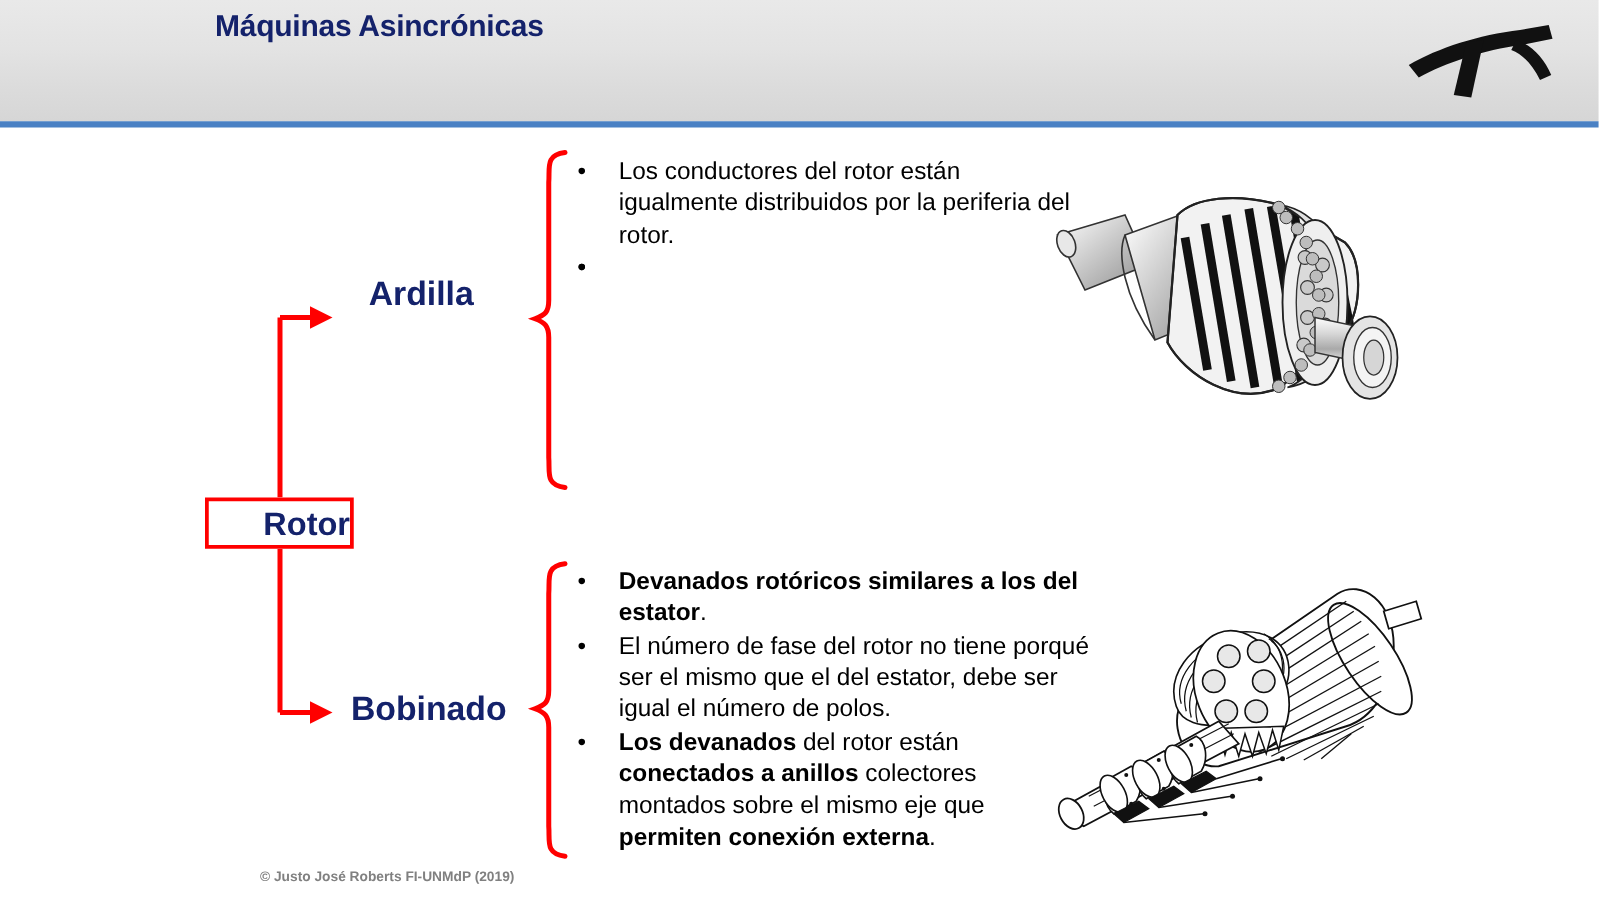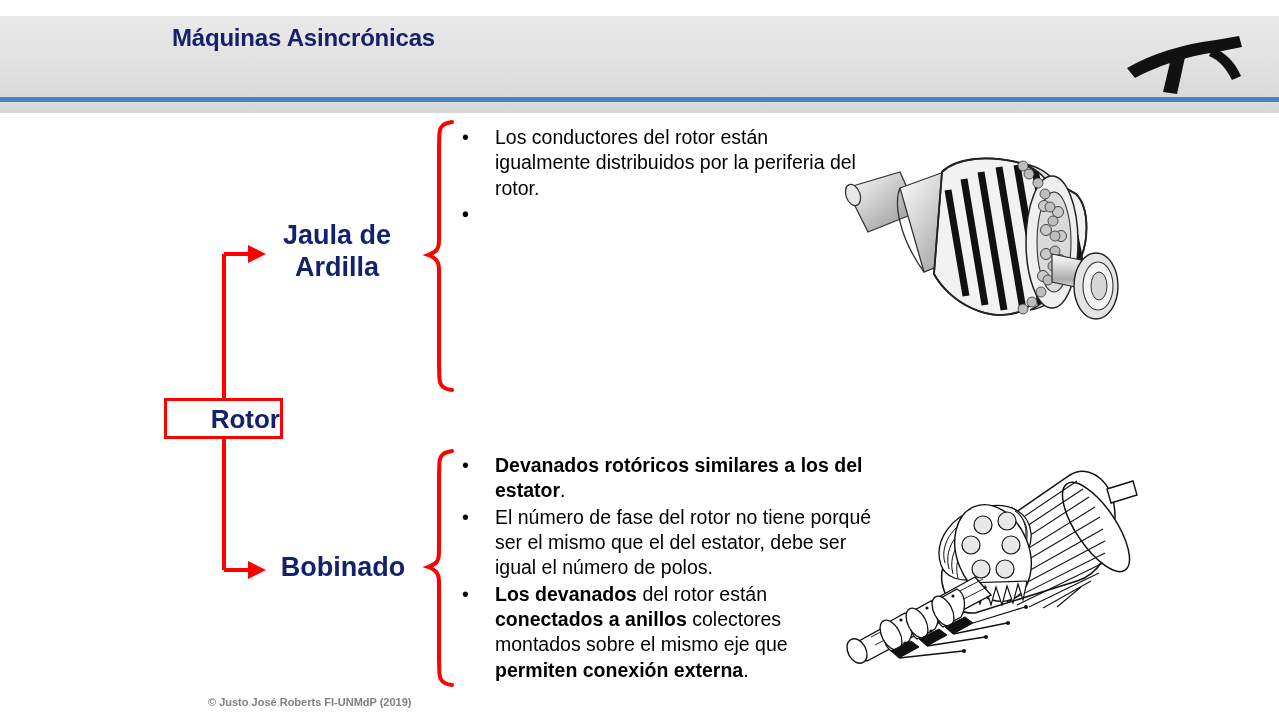--- a/index.html
+++ b/index.html
@@ -18,7 +18,7 @@
   
   .slide-header {
     position: absolute;
-    left: 0; top: 16px;
+    left: 0; top: 0;
     width: 1279px;
     height: 97px;
     background: linear-gradient(to bottom, #e9e9e9 0%, #e3e3e3 40%, #dcdcdc 70%, #d6d6d6 100%);

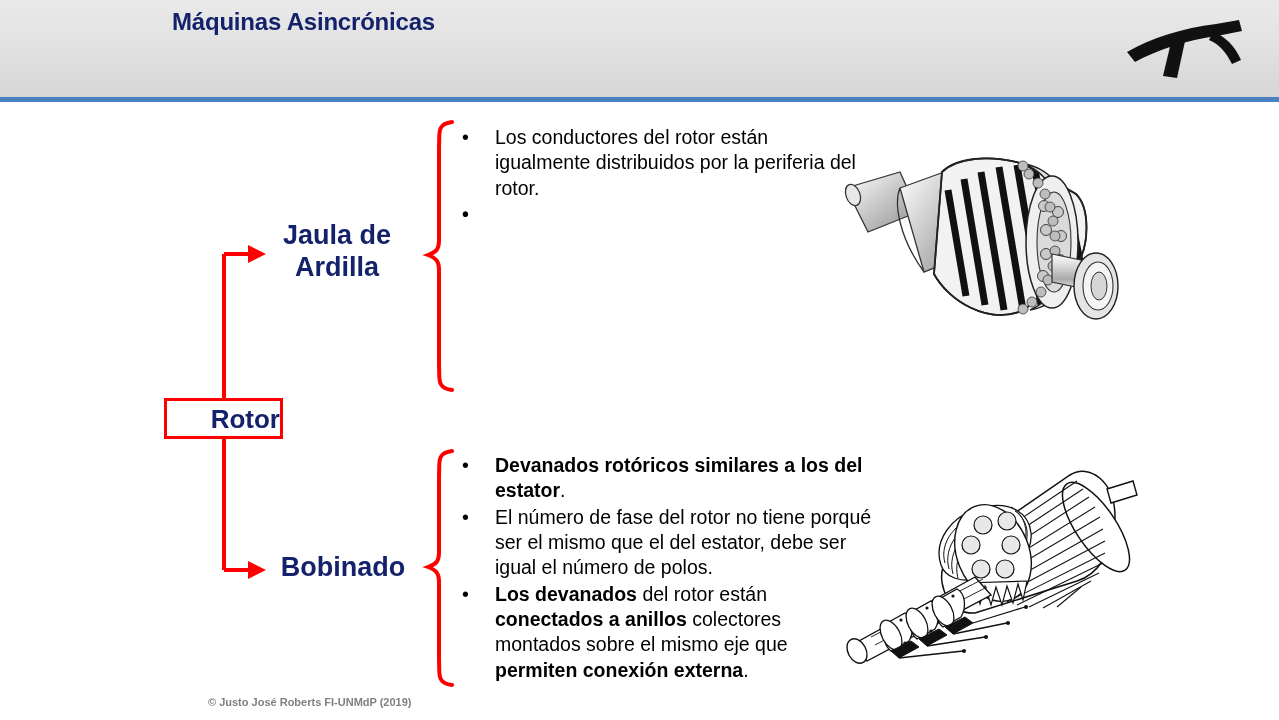--- a/index.html
+++ b/index.html
@@ -176,7 +176,6 @@
 </div>
 
 <div class="branch-label cage">
-  <div>Jaula de</div>
   <div>Ardilla</div>
 </div>
 <div class="branch-label wound">Bobinado</div>

